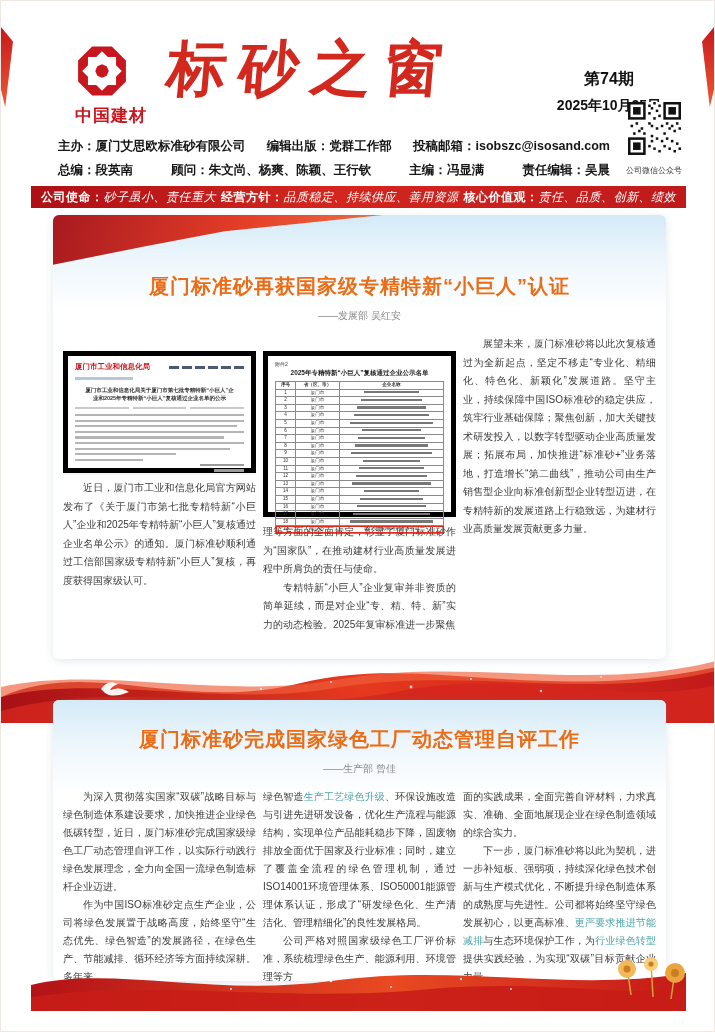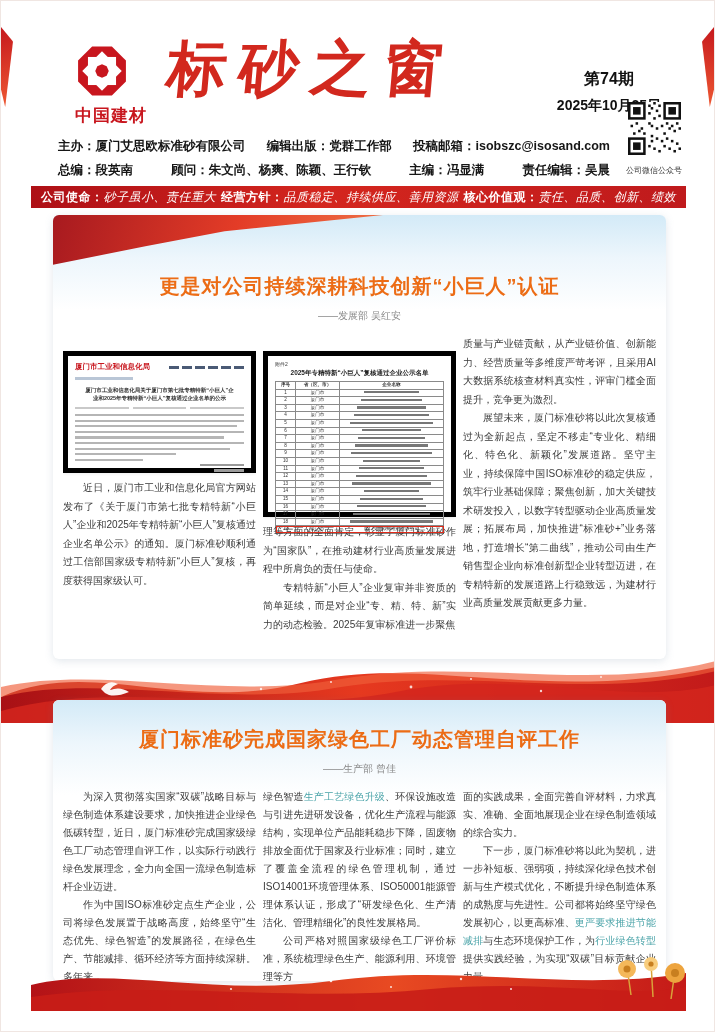--- a/index.html
+++ b/index.html
@@ -195,7 +195,7 @@
 
   <section class="card card1">
     <div class="ribbon-tl"></div>
-    <h2 class="a-title">更是对公司持续深耕科技创新“小巨人”认证</h2>
+    <h2 class="a-title">厦门标准砂再获国家级专精特新“小巨人”认证</h2>
     <div class="a-byline">——发展部 吴红安</div>
     <div class="cols">
       <div class="col">

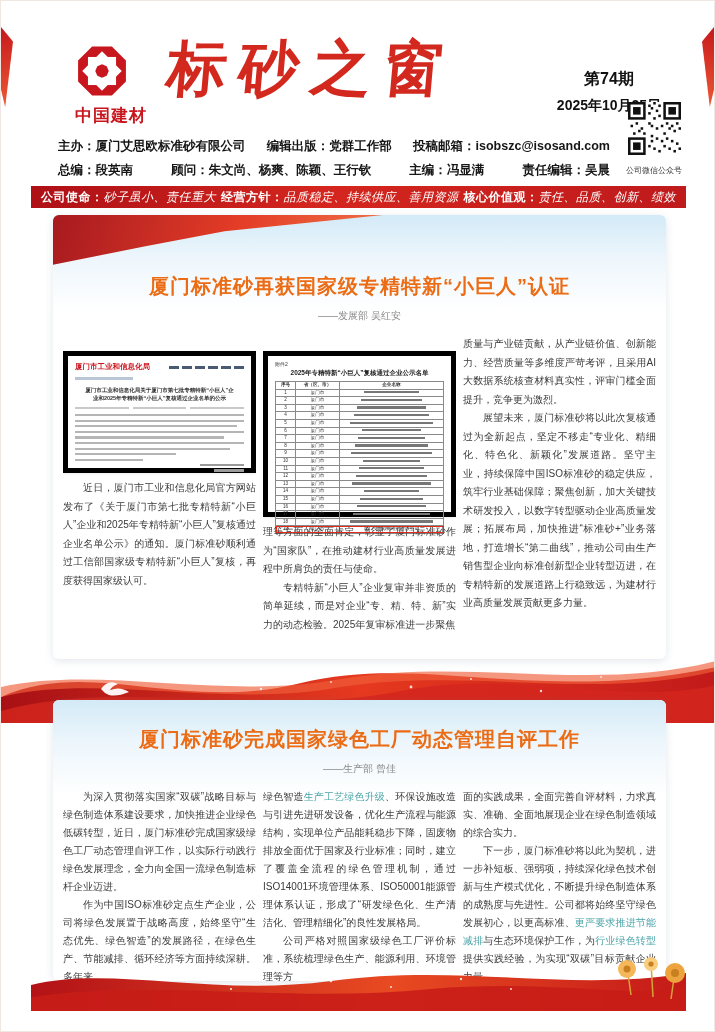--- a/index.html
+++ b/index.html
@@ -356,7 +356,6 @@
           <p class="para indent"><span>专精特新“小巨人”企业复审并非资质的简单延续，而是对企业“专、精、特、新”实力的动态检验。2025年复审标准进一步聚焦</span></p>
         </div>
       <div class="col">
-          <p class="para"><span>质量与产业链贡献，从产业链价值、创新能力、经营质量等多维度严苛考评，且采用AI大数据系统核查材料真实性，评审门槛全面提升，竞争更为激烈。</span></p>
           <p class="para indent"><span>展望未来，厦门标准砂将以此次复核通过为全新起点，坚定不移走“专业化、精细化、特色化、新颖化”发展道路。坚守主业，持续保障中国ISO标准砂的稳定供应，筑牢行业基础保障；聚焦创新，加大关键技术研发投入，以数字转型驱动企业高质量发展；拓展布局，加快推进“标准砂+”业务落地，打造增长“第二曲线”，推动公司由生产销售型企业向标准创新型企业转型迈进，在专精特新的发展道路上行稳致远，为建材行业高质量发展贡献更多力量。</span></p>
         </div>
     </div>

